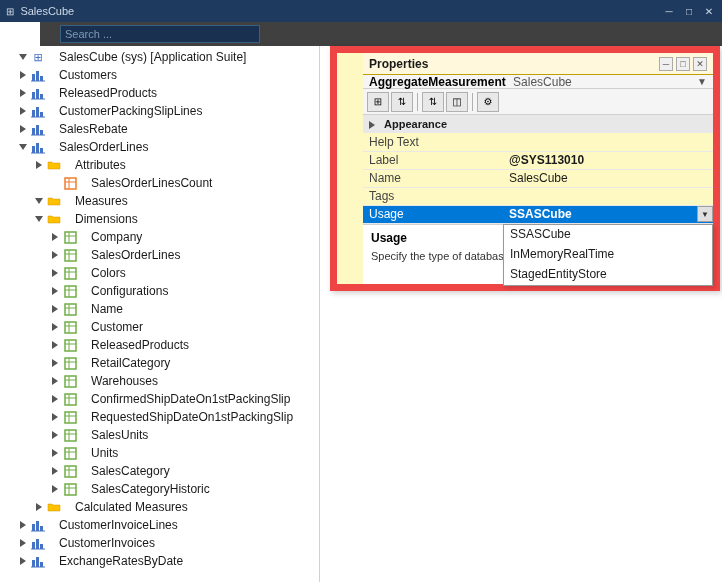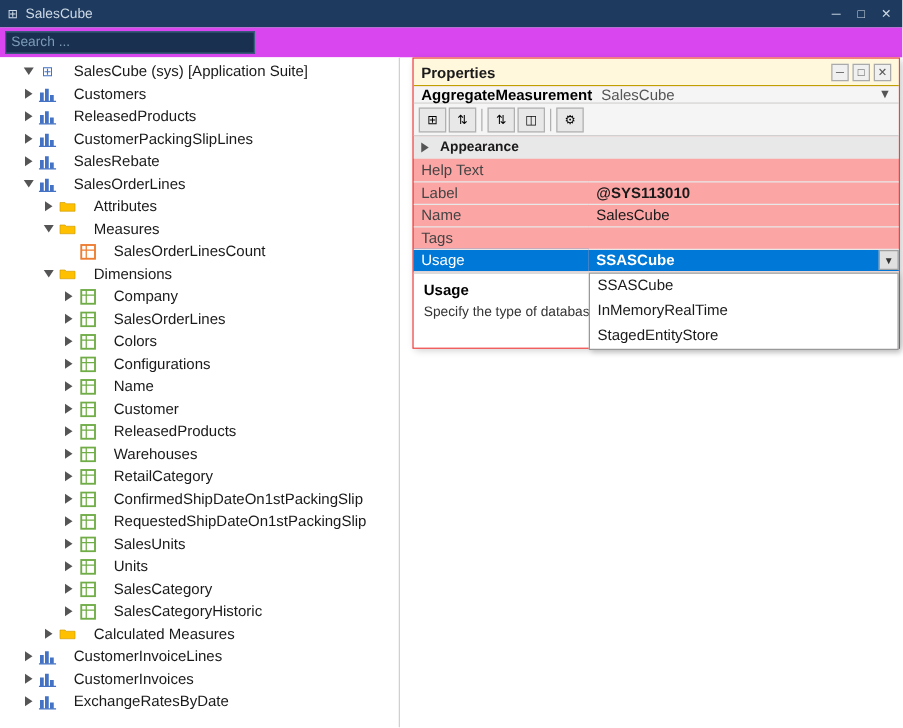--- a/index.html
+++ b/index.html
@@ -32,11 +32,12 @@
 
     
     .searchbar {
-      background: #d946ef;
-      padding: 3px 4px;
+      background: #404040;
+      padding: 3px 20px;
       display: flex;
       align-items: center;
       gap: 4px;
+      margin-left: 40px;
     }
     .searchbar input {
       background: #1a3050;

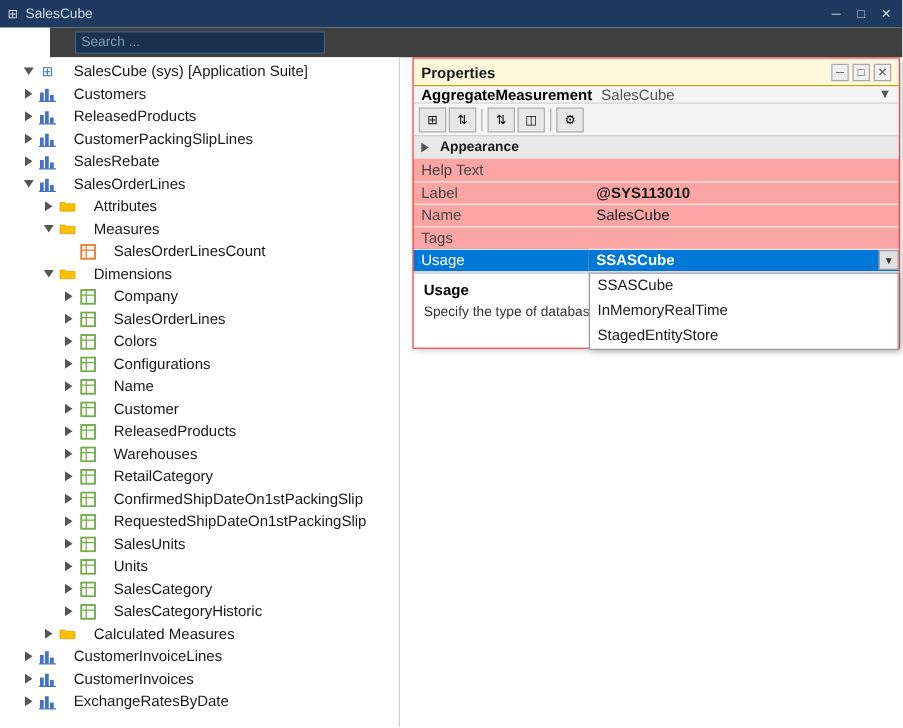--- a/index.html
+++ b/index.html
@@ -106,10 +106,11 @@
       left: 330px;
       top: 46px;
       width: 390px;
-      background: #fca5a5;
-      border: 1px solid #ef4444;
+      background: #fef9c3;
+      border: 7px solid #ef4444;
       box-shadow: 2px 2px 6px rgba(0,0,0,0.2);
       z-index: 10;
+      padding-left: 26px;
     }
 
     .prop-titlebar {

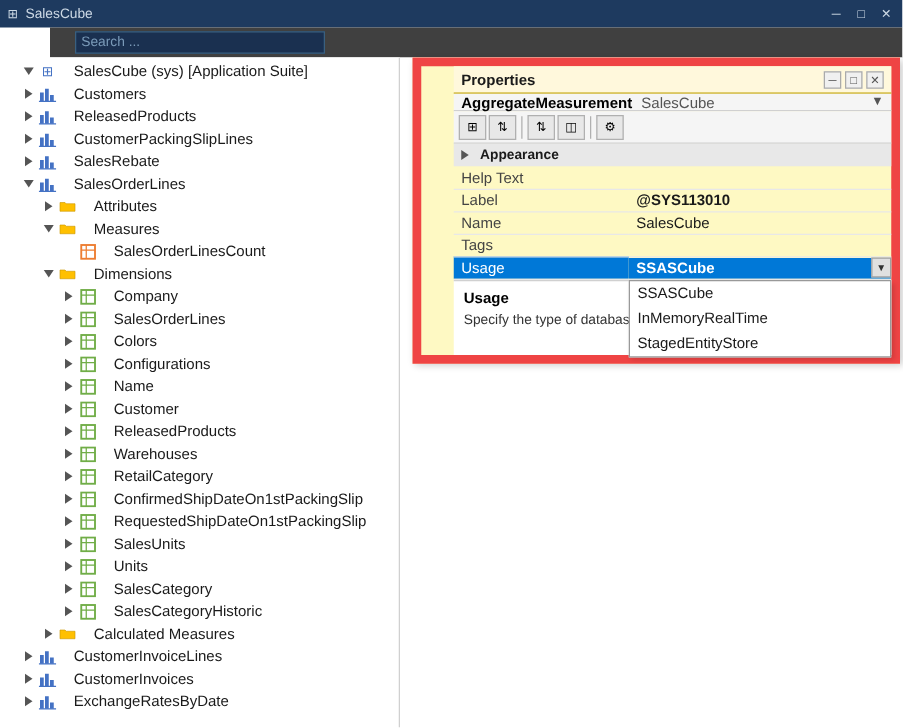--- a/index.html
+++ b/index.html
@@ -389,19 +389,6 @@
         <div class="tree-item">
           <span class="tree-indent"></span>
           <span class="tree-indent"></span>
-          <span class="tree-expander">
-            <span style="display:inline-block;width:0;height:0;border-left:4px solid transparent;border-right:4px solid transparent;border-top:6px solid #555;"></span>
-          </span>
-          <span class="tree-icon">
-            <svg width="14" height="12" viewBox="0 0 14 12">
-      <path d="M1 3 L1 10 L13 10 L13 4 L6 4 L5 3 Z" fill="#ffc000" stroke="#cc9900" stroke-width="0.5"></path>
-    </svg>
-          </span>
-          <span class="tree-label">Measures</span>
-        </div>
-        <div class="tree-item">
-          <span class="tree-indent"></span>
-          <span class="tree-indent"></span>
           <span class="tree-indent"></span>
           <span class="tree-expander" style="visibility: hidden;"></span>
           <span class="tree-icon">
@@ -412,6 +399,19 @@
     </svg>
           </span>
           <span class="tree-label">SalesOrderLinesCount</span>
+        </div>
+        <div class="tree-item">
+          <span class="tree-indent"></span>
+          <span class="tree-indent"></span>
+          <span class="tree-expander">
+            <span style="display:inline-block;width:0;height:0;border-left:4px solid transparent;border-right:4px solid transparent;border-top:6px solid #555;"></span>
+          </span>
+          <span class="tree-icon">
+            <svg width="14" height="12" viewBox="0 0 14 12">
+      <path d="M1 3 L1 10 L13 10 L13 4 L6 4 L5 3 Z" fill="#ffc000" stroke="#cc9900" stroke-width="0.5"></path>
+    </svg>
+          </span>
+          <span class="tree-label">Measures</span>
         </div>
         <div class="tree-item">
           <span class="tree-indent"></span>

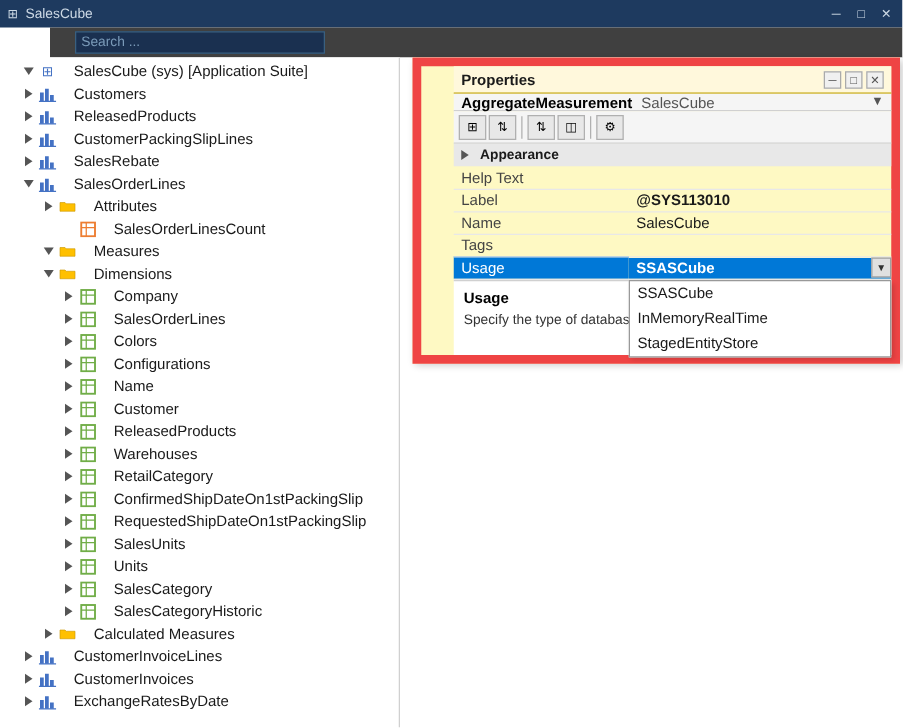--- a/index.html
+++ b/index.html
@@ -552,23 +552,23 @@
       <line x1="5" y1="1" x2="5" y2="12" stroke="#70ad47" stroke-width="1"></line>
     </svg>
           </span>
+          <span class="tree-label">RetailCategory</span>
+        </div>
+        <div class="tree-item">
+          <span class="tree-indent"></span>
+          <span class="tree-indent"></span>
+          <span class="tree-indent"></span>
+          <span class="tree-expander">
+            <span style="display:inline-block;width:0;height:0;border-top:4px solid transparent;border-bottom:4px solid transparent;border-left:6px solid #555;"></span>
+          </span>
+          <span class="tree-icon">
+            <svg width="13" height="13" viewBox="0 0 13 13">
+      <rect x="1" y="1" width="11" height="11" fill="none" stroke="#70ad47" stroke-width="1.5"></rect>
+      <line x1="1" y1="5" x2="12" y2="5" stroke="#70ad47" stroke-width="1"></line>
+      <line x1="5" y1="1" x2="5" y2="12" stroke="#70ad47" stroke-width="1"></line>
+    </svg>
+          </span>
           <span class="tree-label">Warehouses</span>
-        </div>
-        <div class="tree-item">
-          <span class="tree-indent"></span>
-          <span class="tree-indent"></span>
-          <span class="tree-indent"></span>
-          <span class="tree-expander">
-            <span style="display:inline-block;width:0;height:0;border-top:4px solid transparent;border-bottom:4px solid transparent;border-left:6px solid #555;"></span>
-          </span>
-          <span class="tree-icon">
-            <svg width="13" height="13" viewBox="0 0 13 13">
-      <rect x="1" y="1" width="11" height="11" fill="none" stroke="#70ad47" stroke-width="1.5"></rect>
-      <line x1="1" y1="5" x2="12" y2="5" stroke="#70ad47" stroke-width="1"></line>
-      <line x1="5" y1="1" x2="5" y2="12" stroke="#70ad47" stroke-width="1"></line>
-    </svg>
-          </span>
-          <span class="tree-label">RetailCategory</span>
         </div>
         <div class="tree-item">
           <span class="tree-indent"></span>

